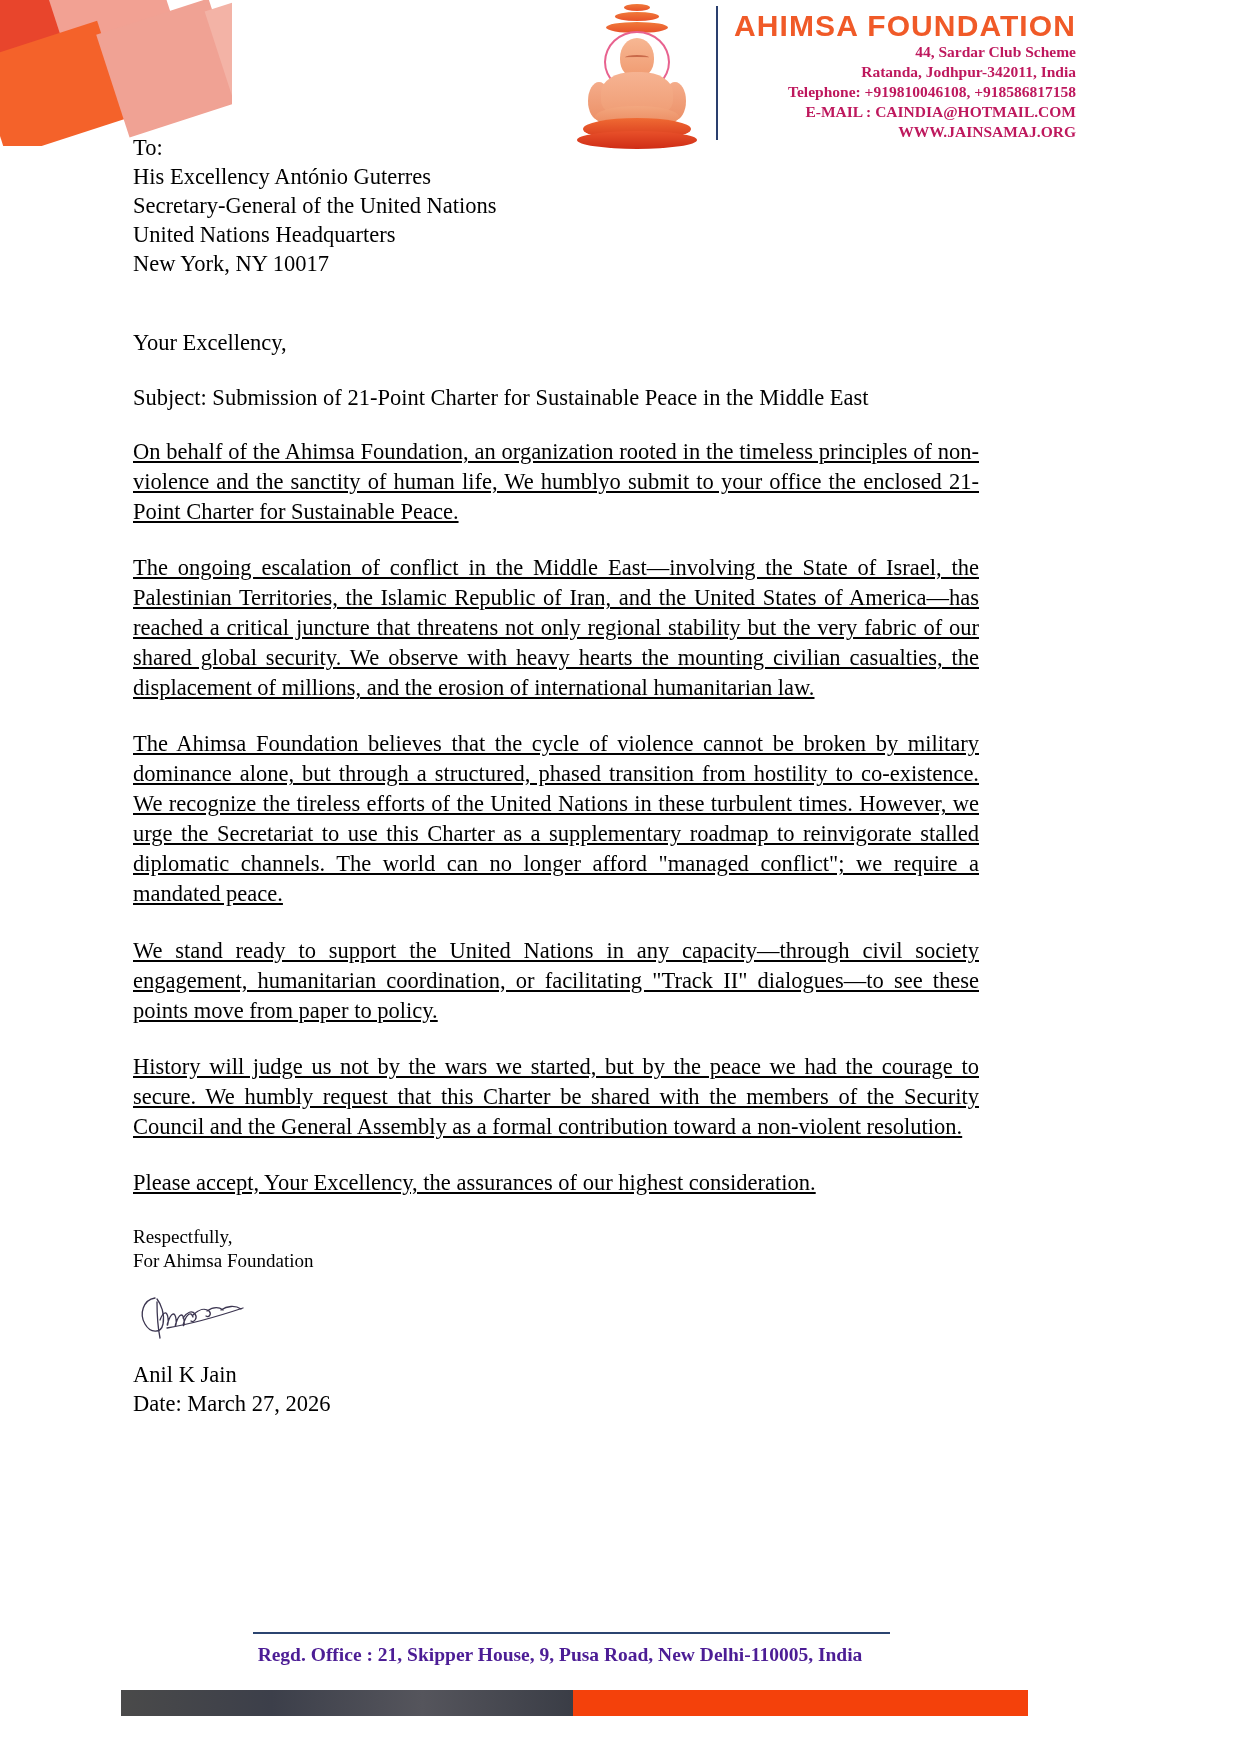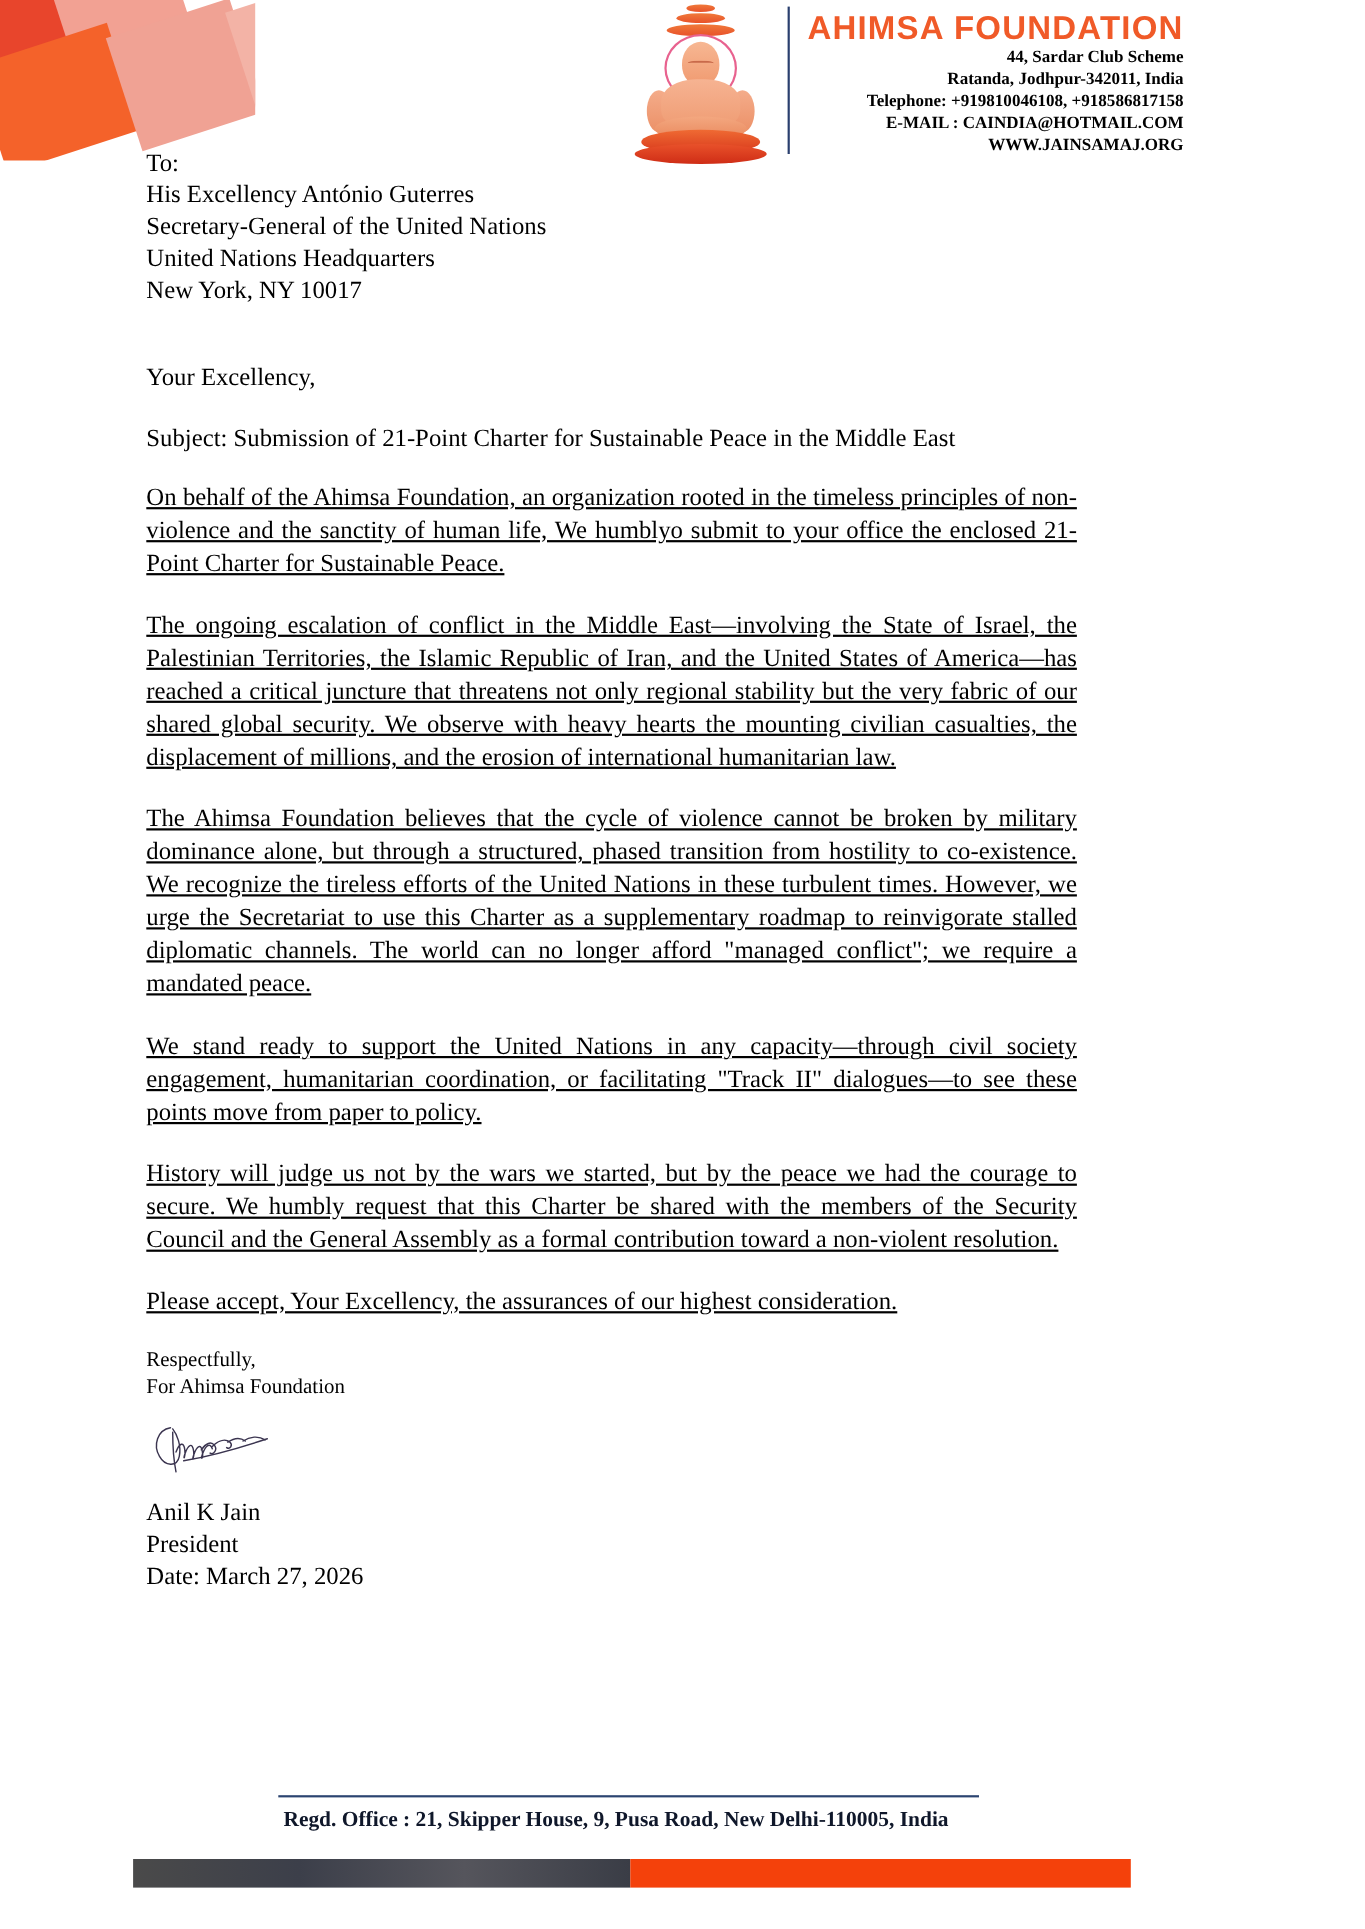--- a/index.html
+++ b/index.html
@@ -179,7 +179,7 @@
     font-family: "Liberation Serif", "DejaVu Serif", serif;
     font-size: 15.5px;
     font-weight: bold;
-    color: #000000;
+    color: #be185d;
     line-height: 1.30;
     white-space: nowrap;
   }

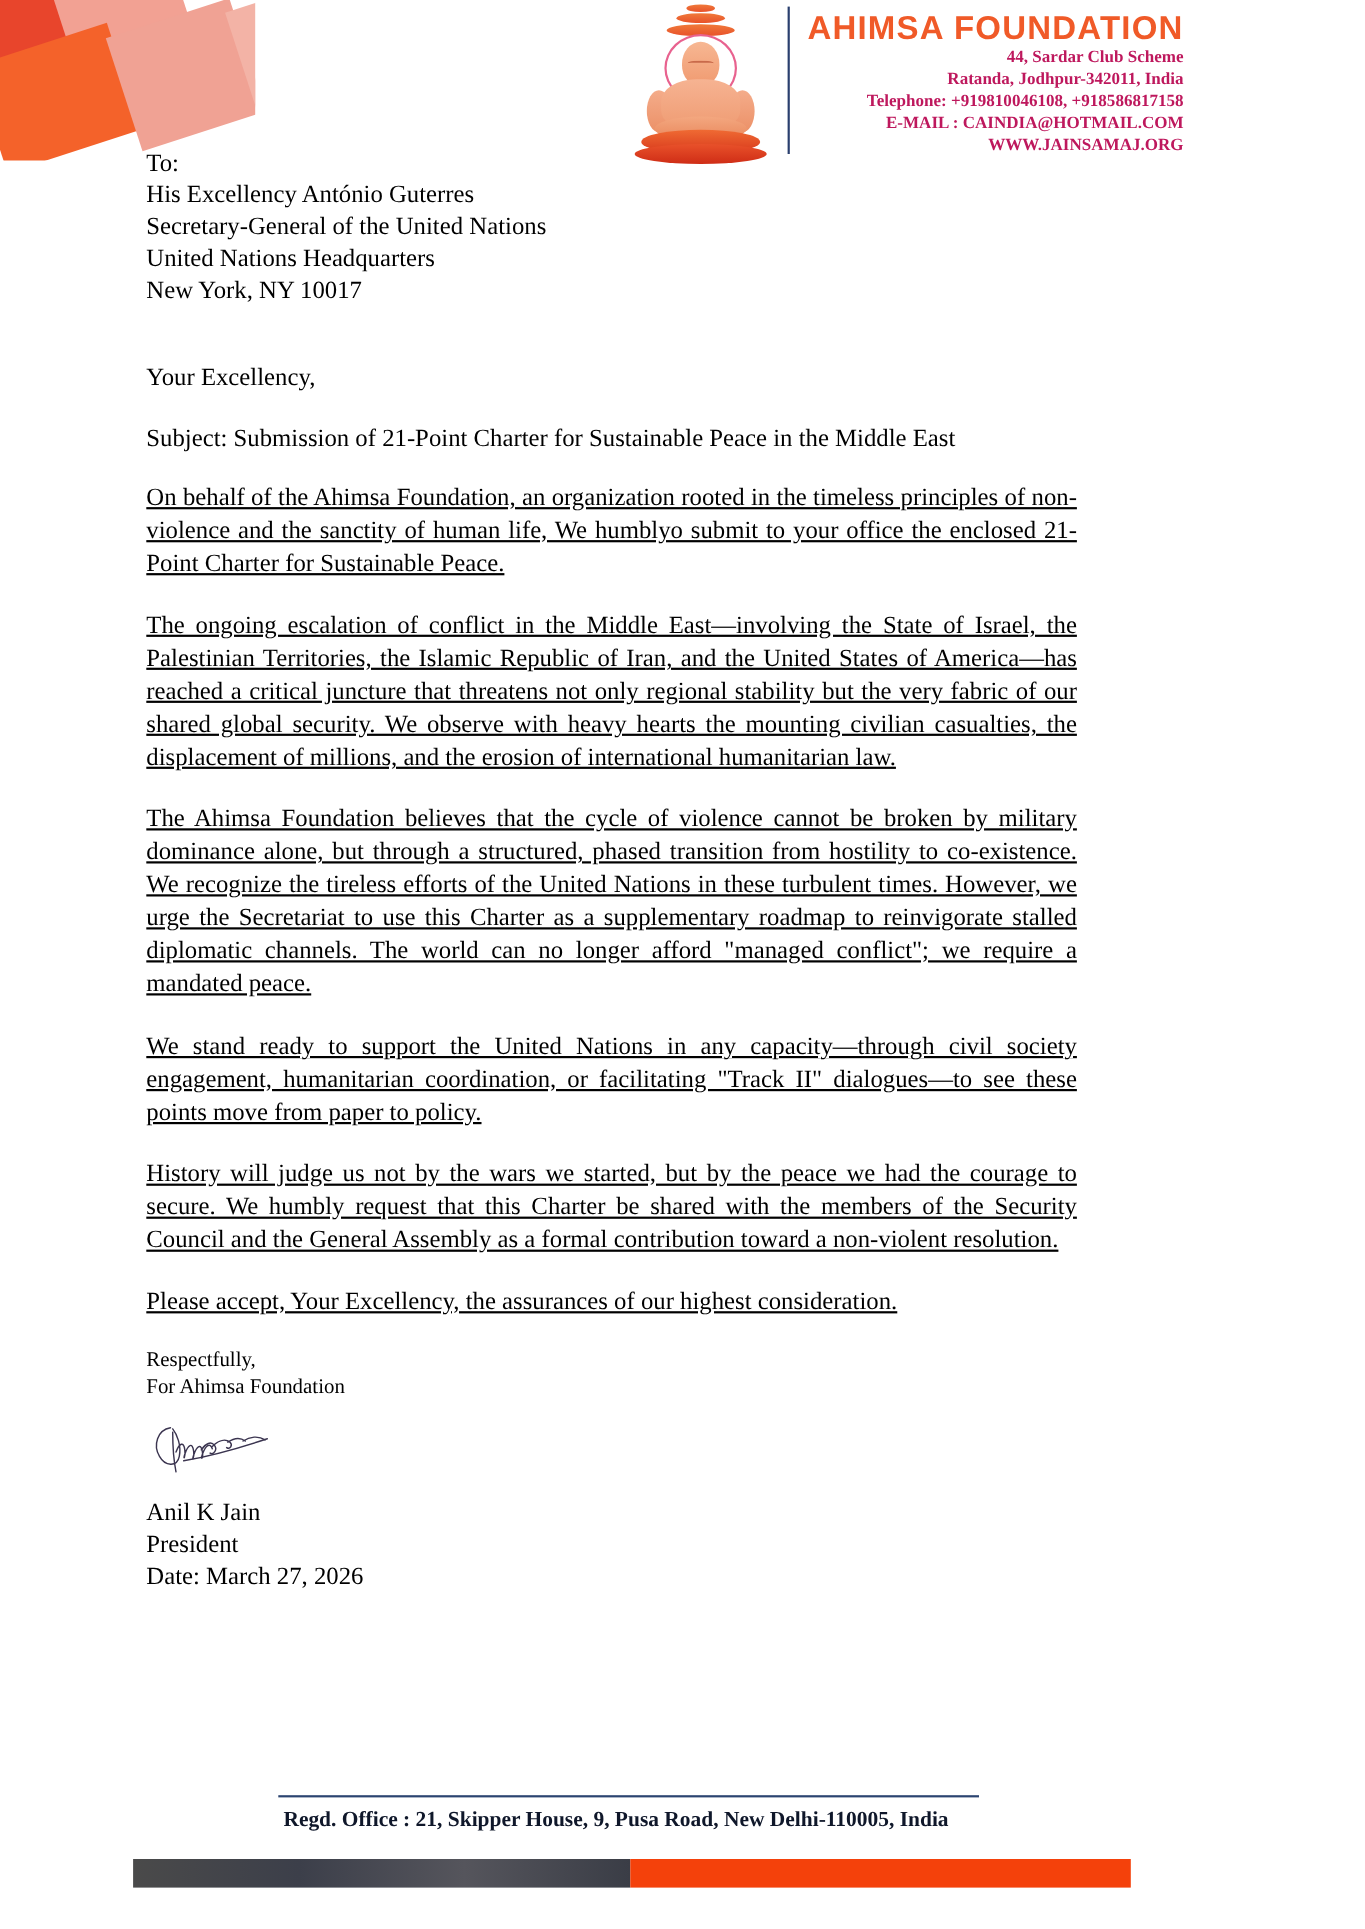--- a/index.html
+++ b/index.html
@@ -366,7 +366,6 @@
 
     <div class="name-block">
       <div>Anil K Jain</div>
-      <div>President</div>
       <div>Date: March 27, 2026</div>
     </div>
   </div>

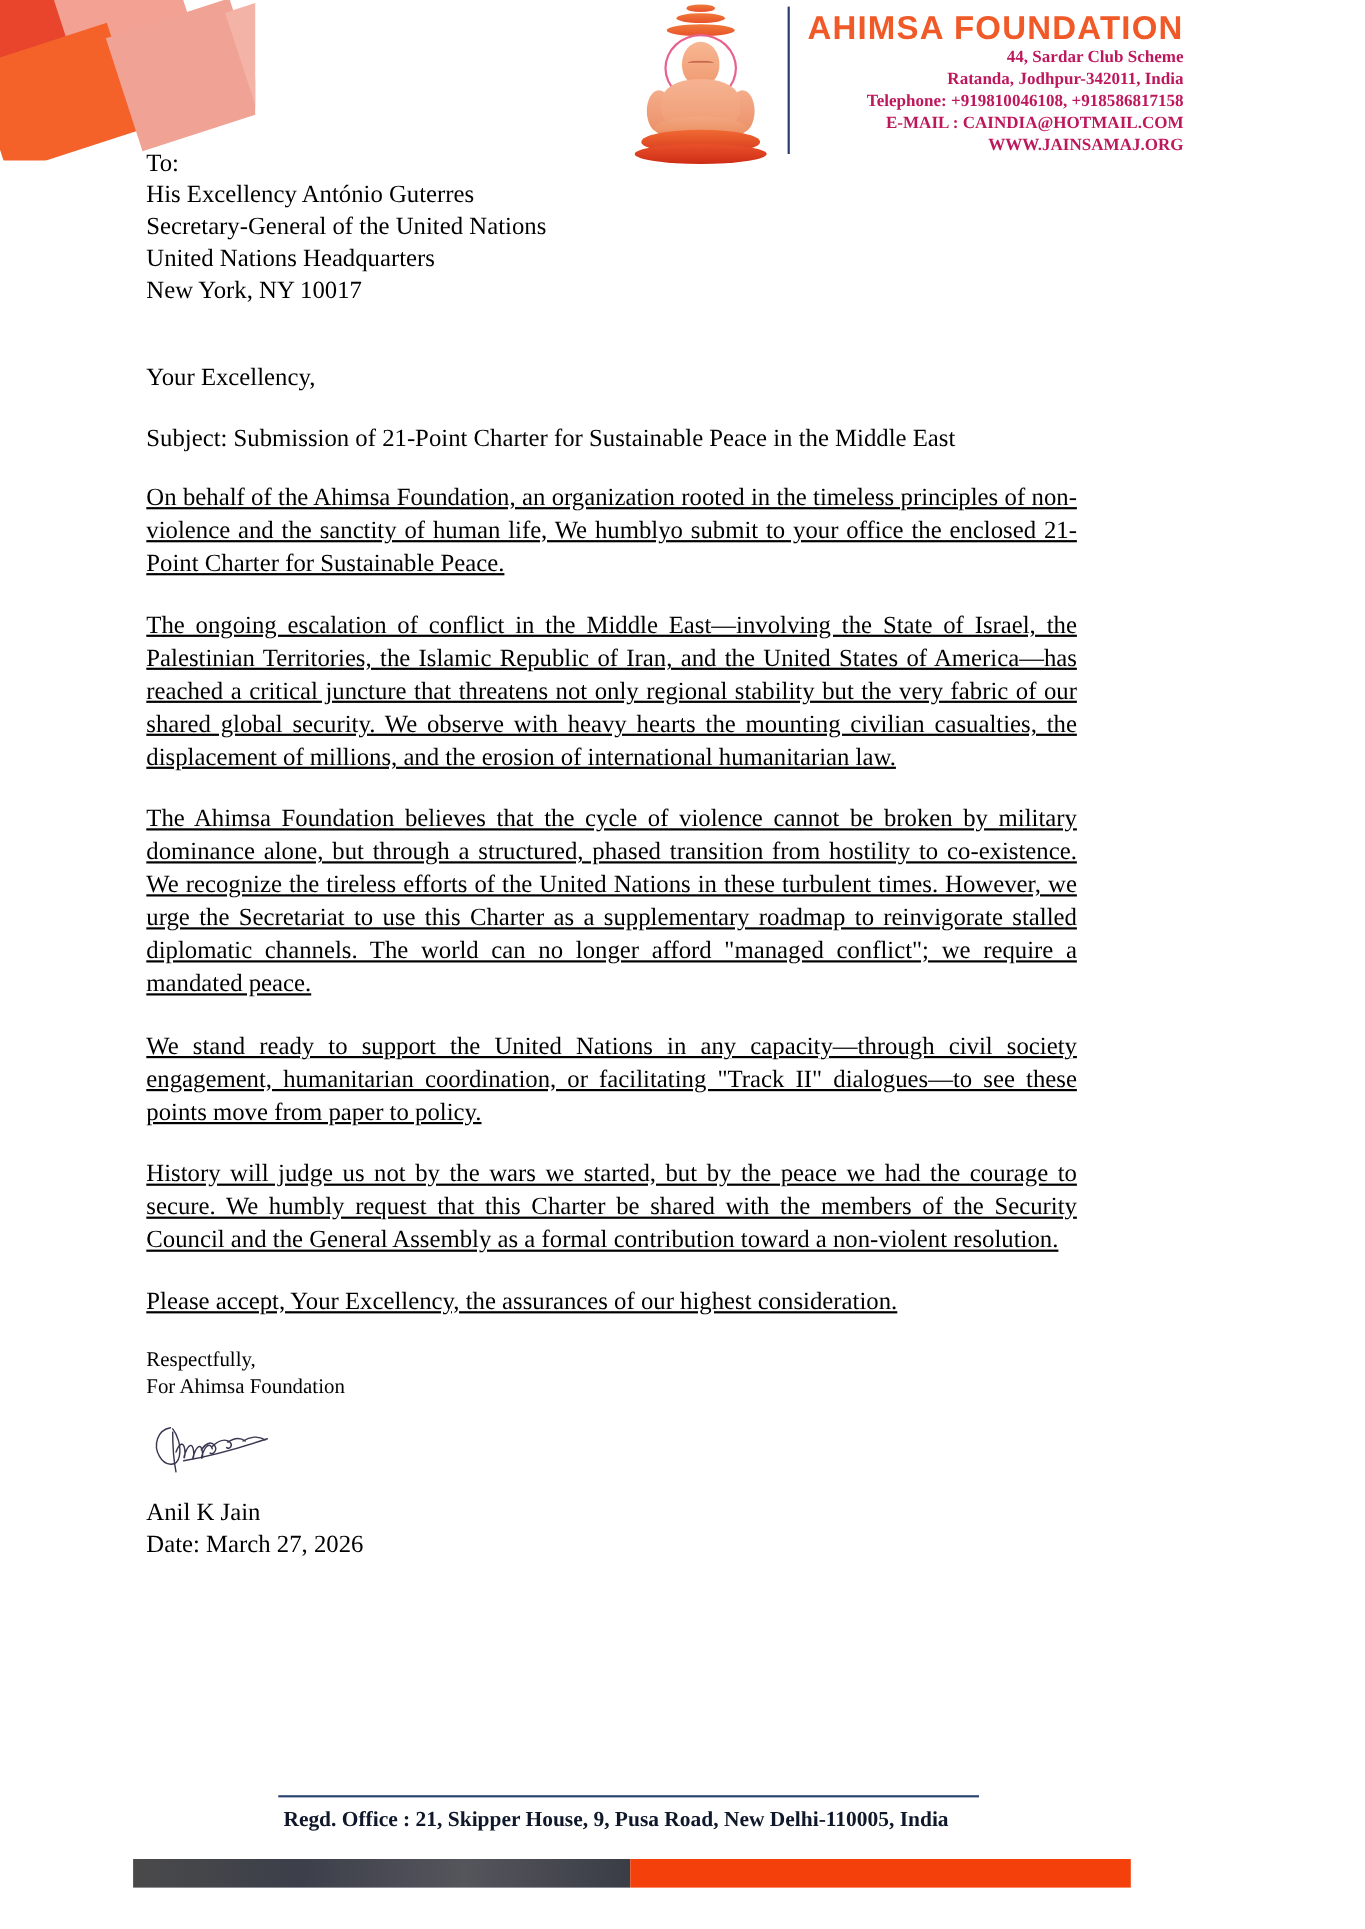--- a/index.html
+++ b/index.html
@@ -263,7 +263,7 @@
     font-family: "Liberation Serif", "DejaVu Serif", serif;
     font-size: 19.5px;
     font-weight: bold;
-    color: #0f172a;
+    color: #4c1d95;
     white-space: nowrap;
   }
   .bar {

